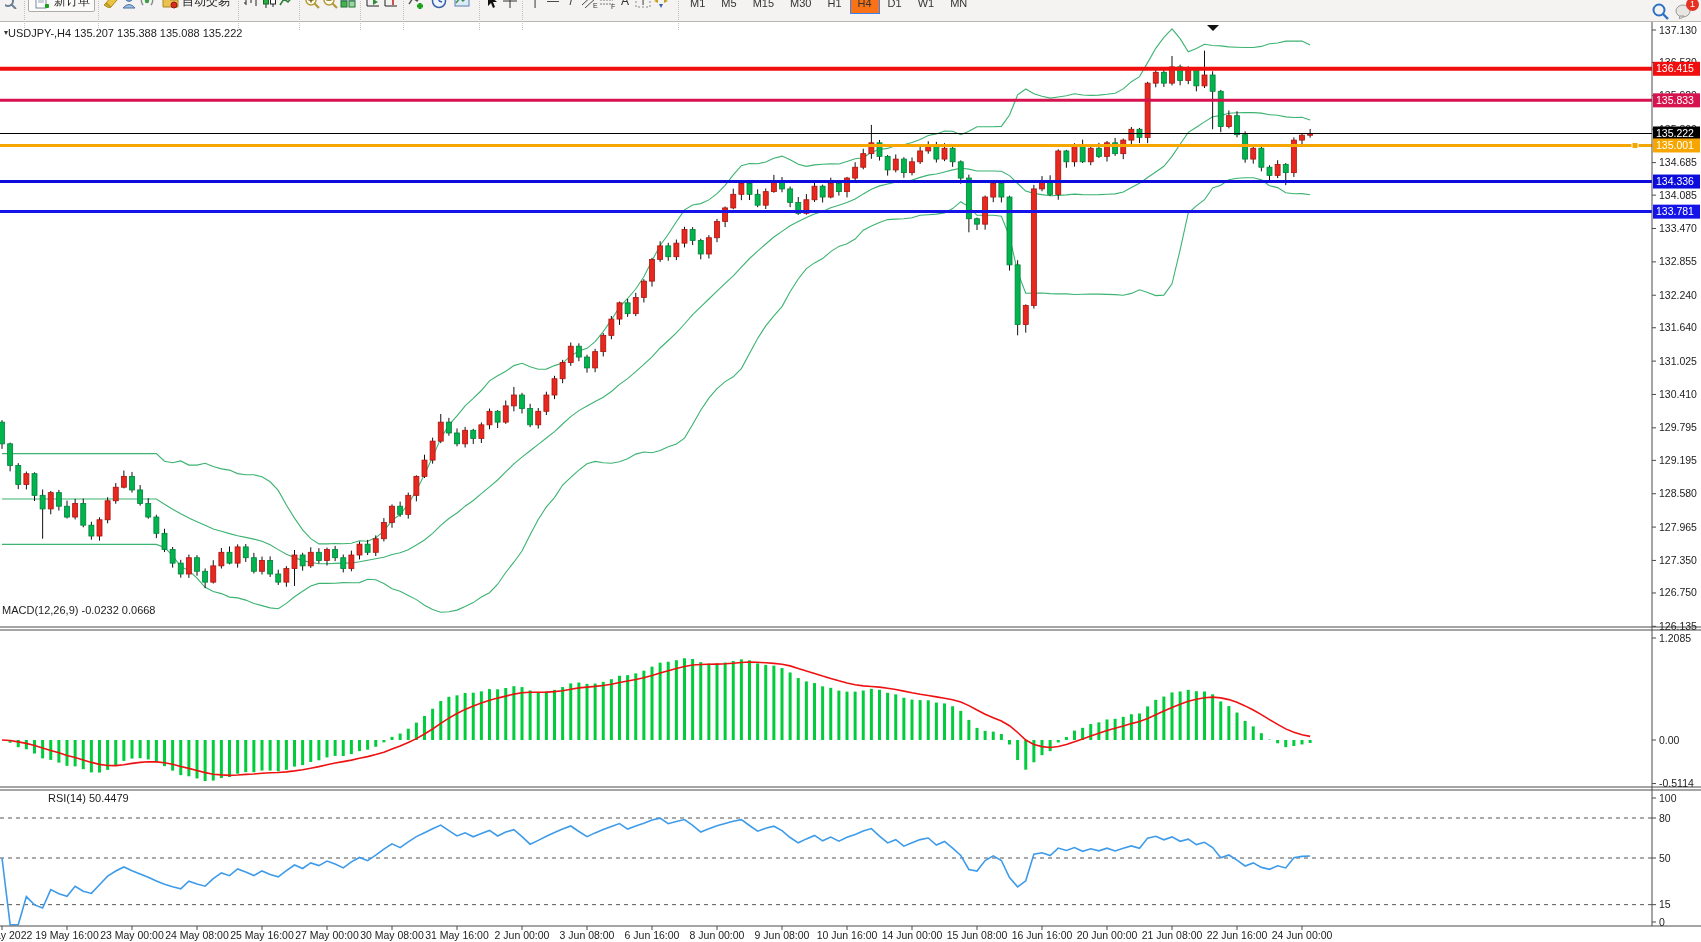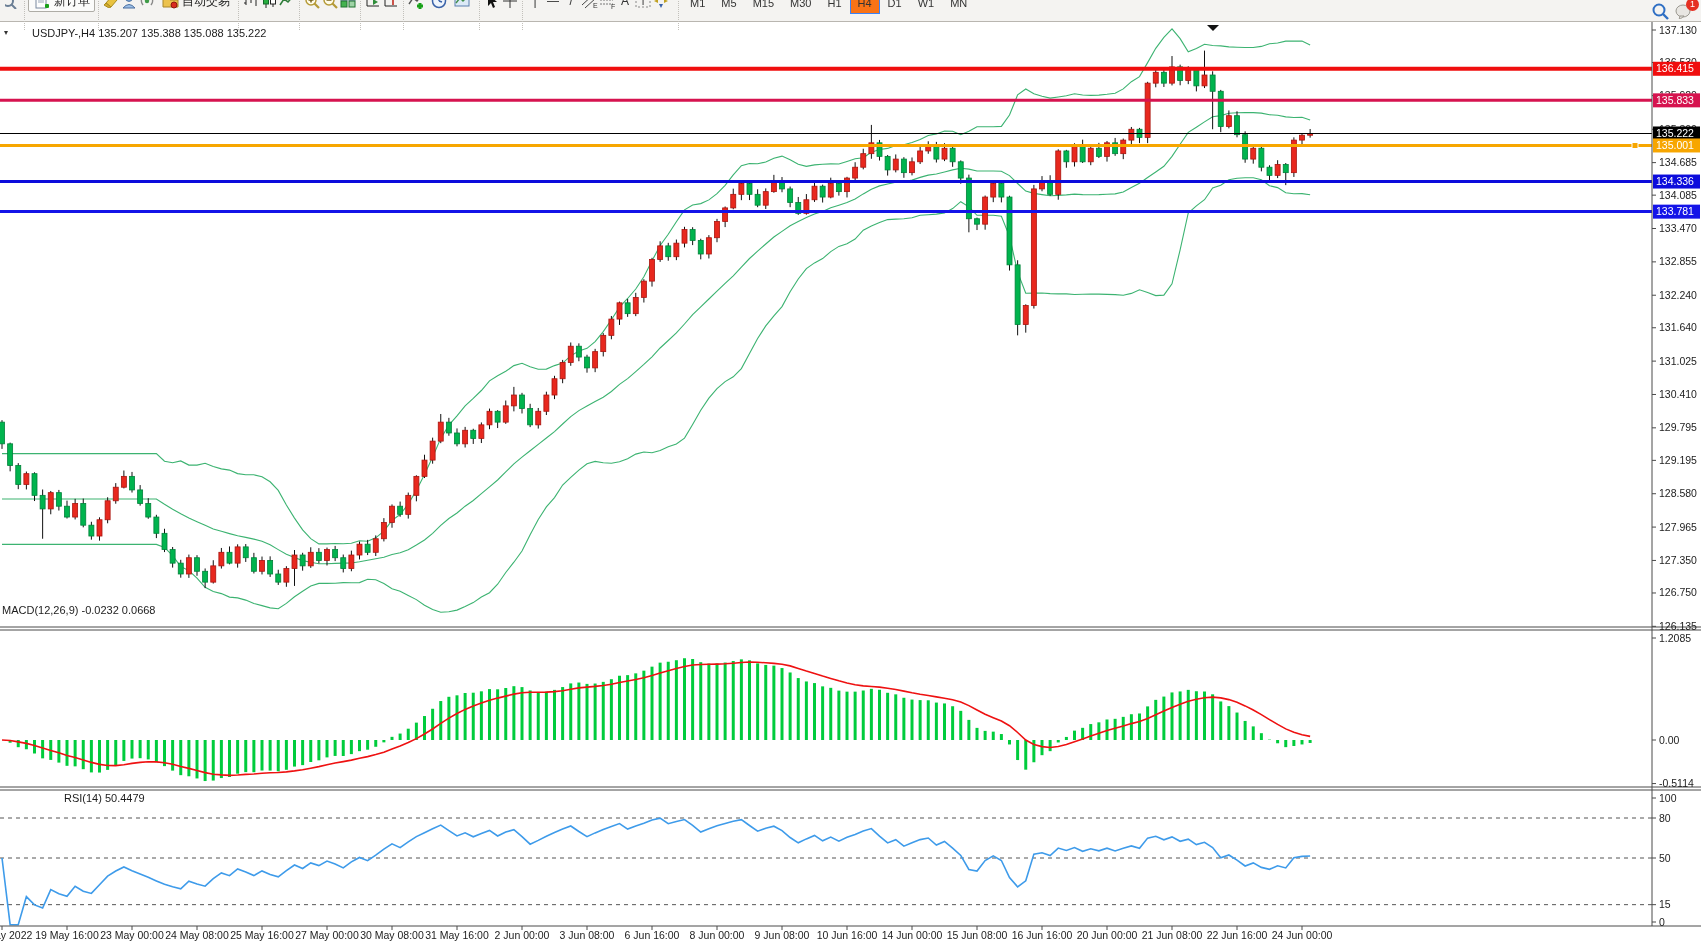--- a/index.html
+++ b/index.html
@@ -35,7 +35,7 @@
   
   .ovl { position:absolute; font-size:11px; color:#1c1c1c; z-index:3;
          white-space:nowrap; }
-  #chart-title { left:32px; top:27px; }
+  #chart-title { left:8px; top:27px; }
   #title-arrow { position:absolute; left:4px; top:28px; font-size:8px;
                  color:#333; z-index:3; }
   #macd-label { left:2px; top:604px; }

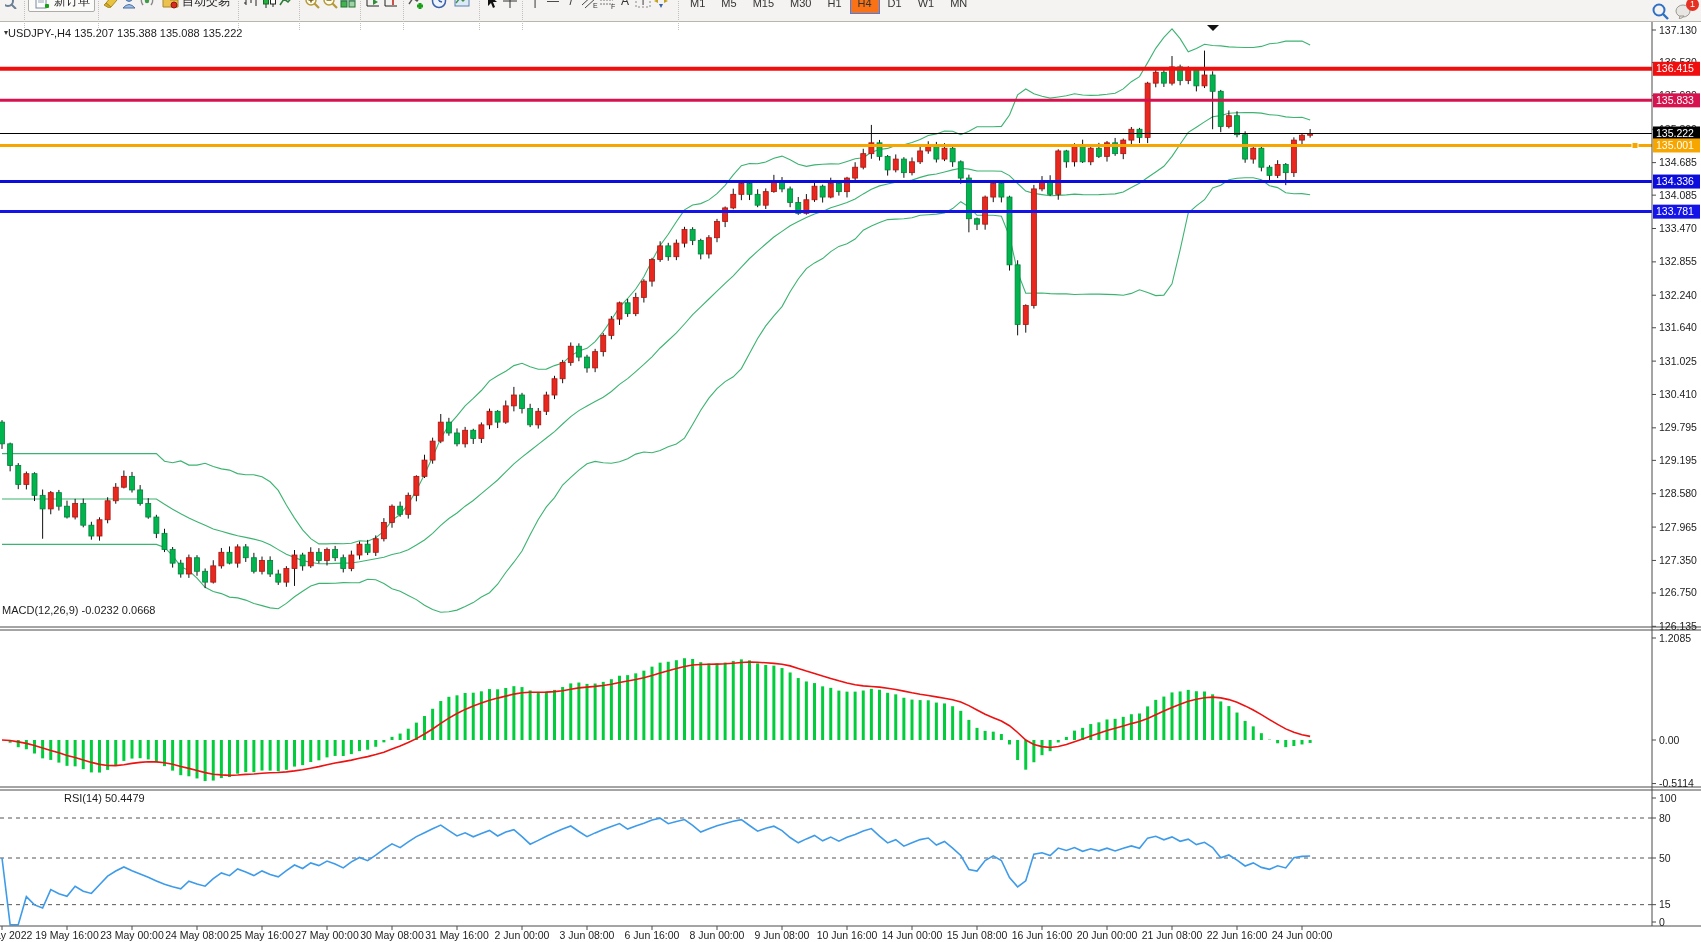--- a/index.html
+++ b/index.html
@@ -39,7 +39,7 @@
   #title-arrow { position:absolute; left:4px; top:28px; font-size:8px;
                  color:#333; z-index:3; }
   #macd-label { left:2px; top:604px; }
-  #rsi-label  { left:20px; top:792px;padding-left:44px; }
+  #rsi-label  { left:4px; top:792px;padding-left:44px; }
 
   svg text { font-family:"Liberation Sans", sans-serif; }
 </style>

